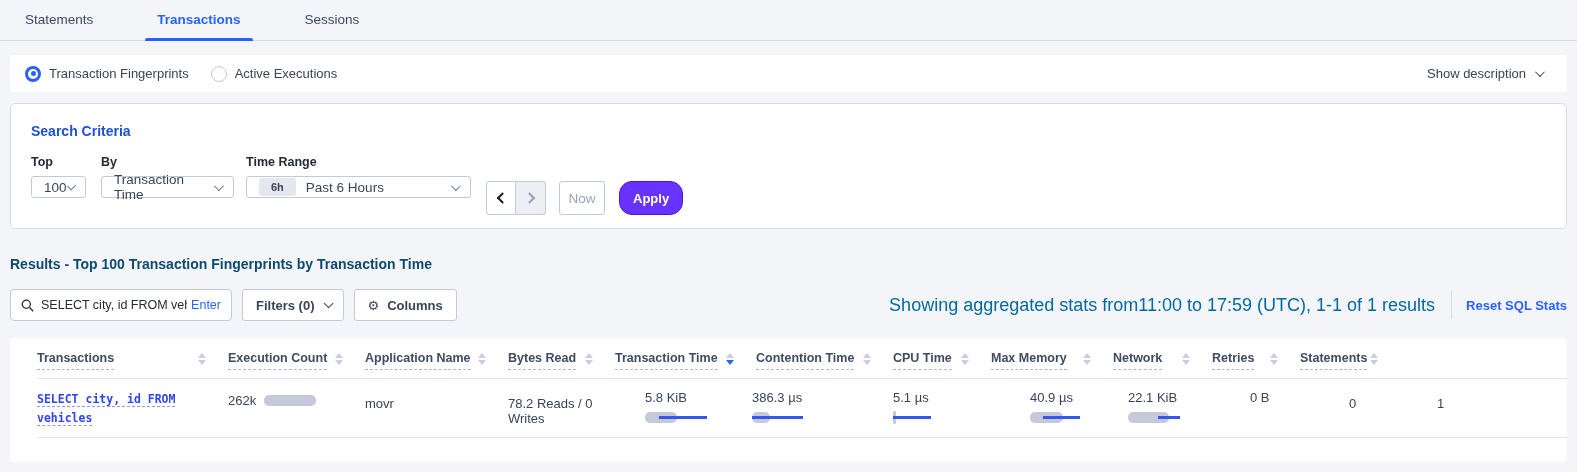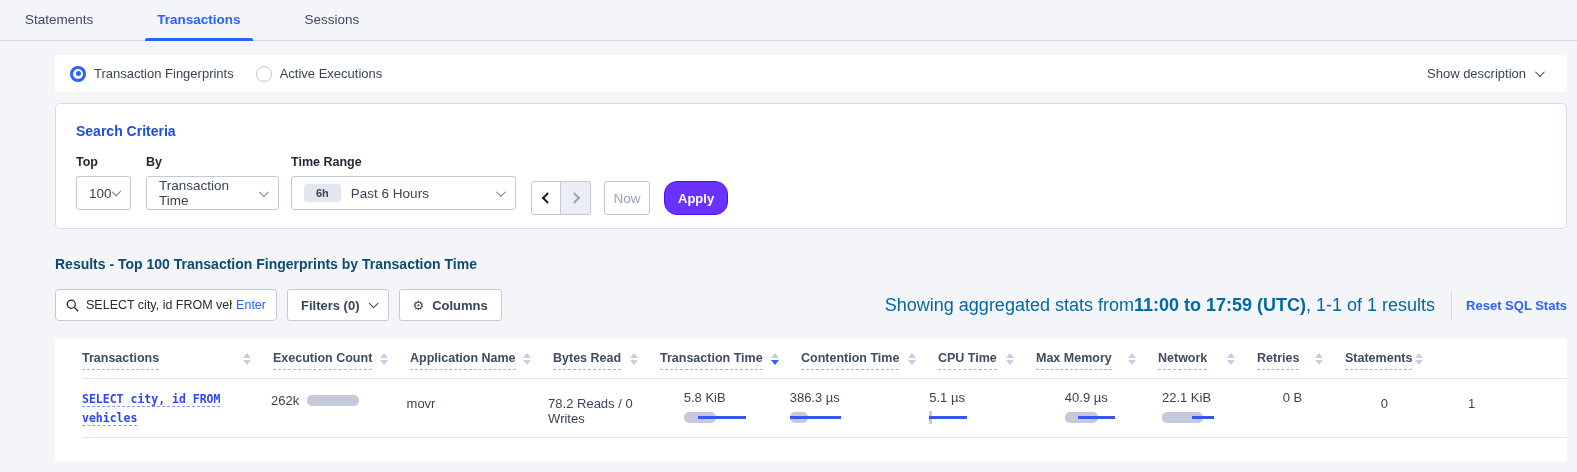--- a/index.html
+++ b/index.html
@@ -12,7 +12,7 @@
   .tab.active { color:#2962ff; font-weight:bold; }
   .tab.active::after { content:""; position:absolute; left:0; right:0; bottom:-1px; height:3px; background:#2962ff; border-radius:2px 2px 0 0; }
 
-  .content { padding:0 10px;margin-left:45px; }
+  .content { padding:0 10px; }
 
   
   .toggle-band { margin-top:14px; background:#fff; border-radius:3px; height:37px; display:flex; align-items:center; padding:0 25px 0 15px; }

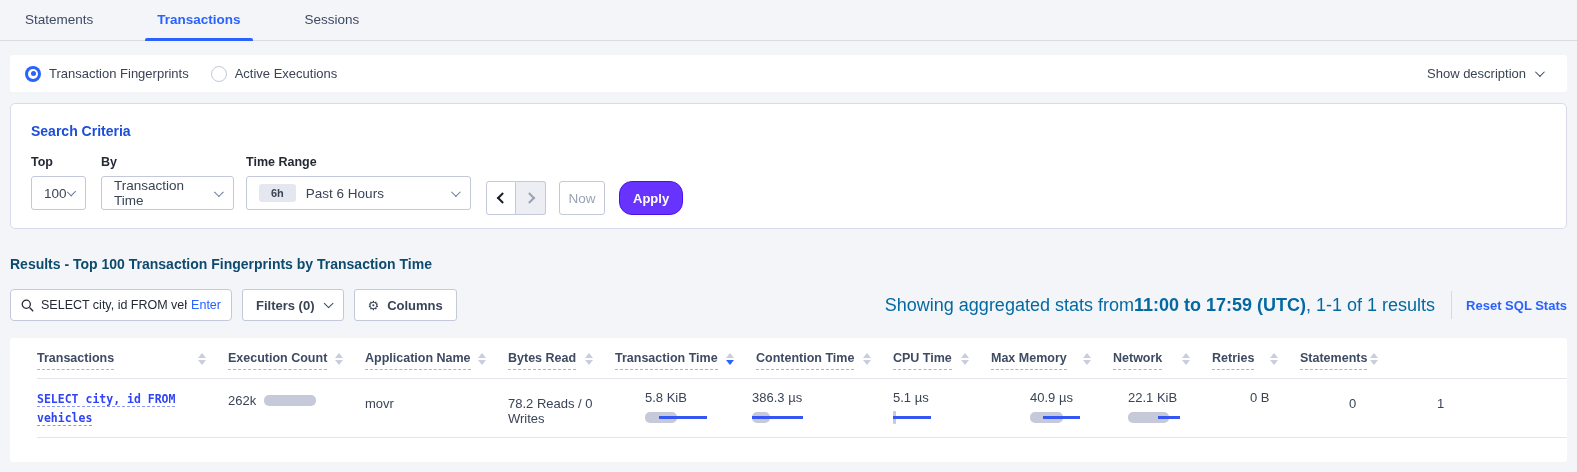--- a/index.html
+++ b/index.html
@@ -33,7 +33,7 @@
   .criteria-row { display:flex; margin-top:16px; }
   .field { display:flex; flex-direction:column; }
   .field-label { font-size:12.5px; font-weight:bold; color:#242a35; margin-bottom:7px; }
-  .select { height:34px; border:1px solid #c3c9d9; border-radius:3px; background:#fff; display:flex; align-items:center; font-size:13.5px; color:#394455; padding:0 12px; cursor:pointer; }
+  .select { height:22px; border:1px solid #c3c9d9; border-radius:3px; background:#fff; display:flex; align-items:center; font-size:13.5px; color:#394455; padding:0 12px; cursor:pointer; }
   .select .chev { margin-left:auto; }
   .sel-top { width:55px; margin-right:15px; }
   .sel-by { width:133px; margin-right:12px; }

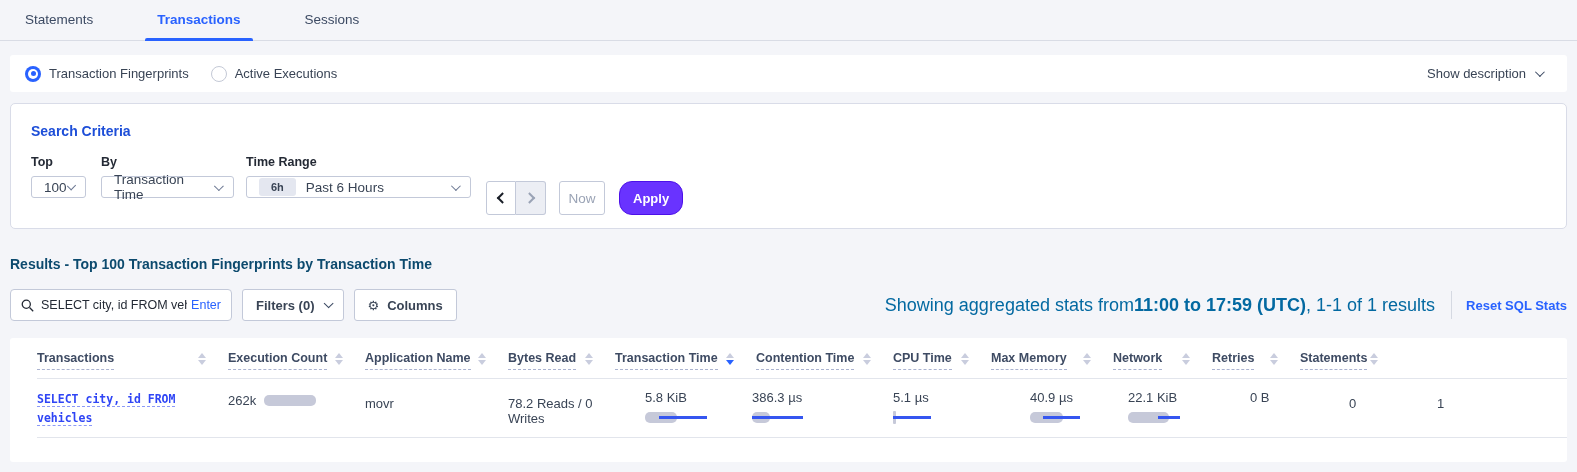--- a/index.html
+++ b/index.html
@@ -57,7 +57,7 @@
   .ctl-btn { margin-left:10px; height:32px; border:1px solid #c3c9d9; border-radius:3px; background:#fff; font-size:13px; font-weight:bold; color:#394455; display:flex; align-items:center; gap:8px; padding:0 13px; cursor:pointer; }
   .gear { font-family:"DejaVu Sans", sans-serif; font-size:13px; color:#394455; font-weight:normal; }
   .stats-line { margin-left:auto; font-size:18px; color:#0369a1; display:flex; align-items:flex-end; }
-  .stats-line b { font-weight:bold; }
+  .stats-line b { font-weight:normal; }
   .v-divider { width:1px; height:28px; background:#d5d9e2; margin:0 14px 0 16px; }
   .reset-link { font-size:13px; color:#2962ff; font-weight:bold; cursor:pointer; white-space:nowrap; }
 

